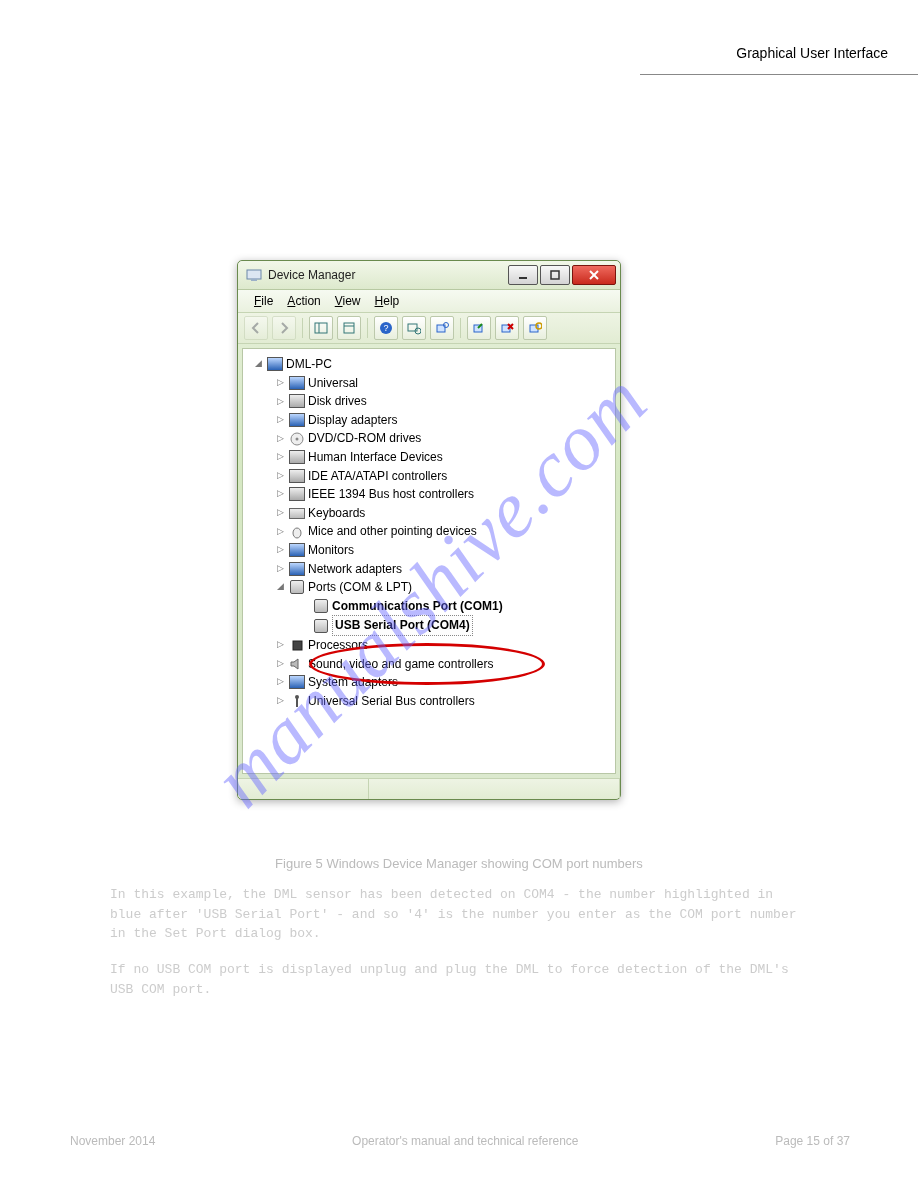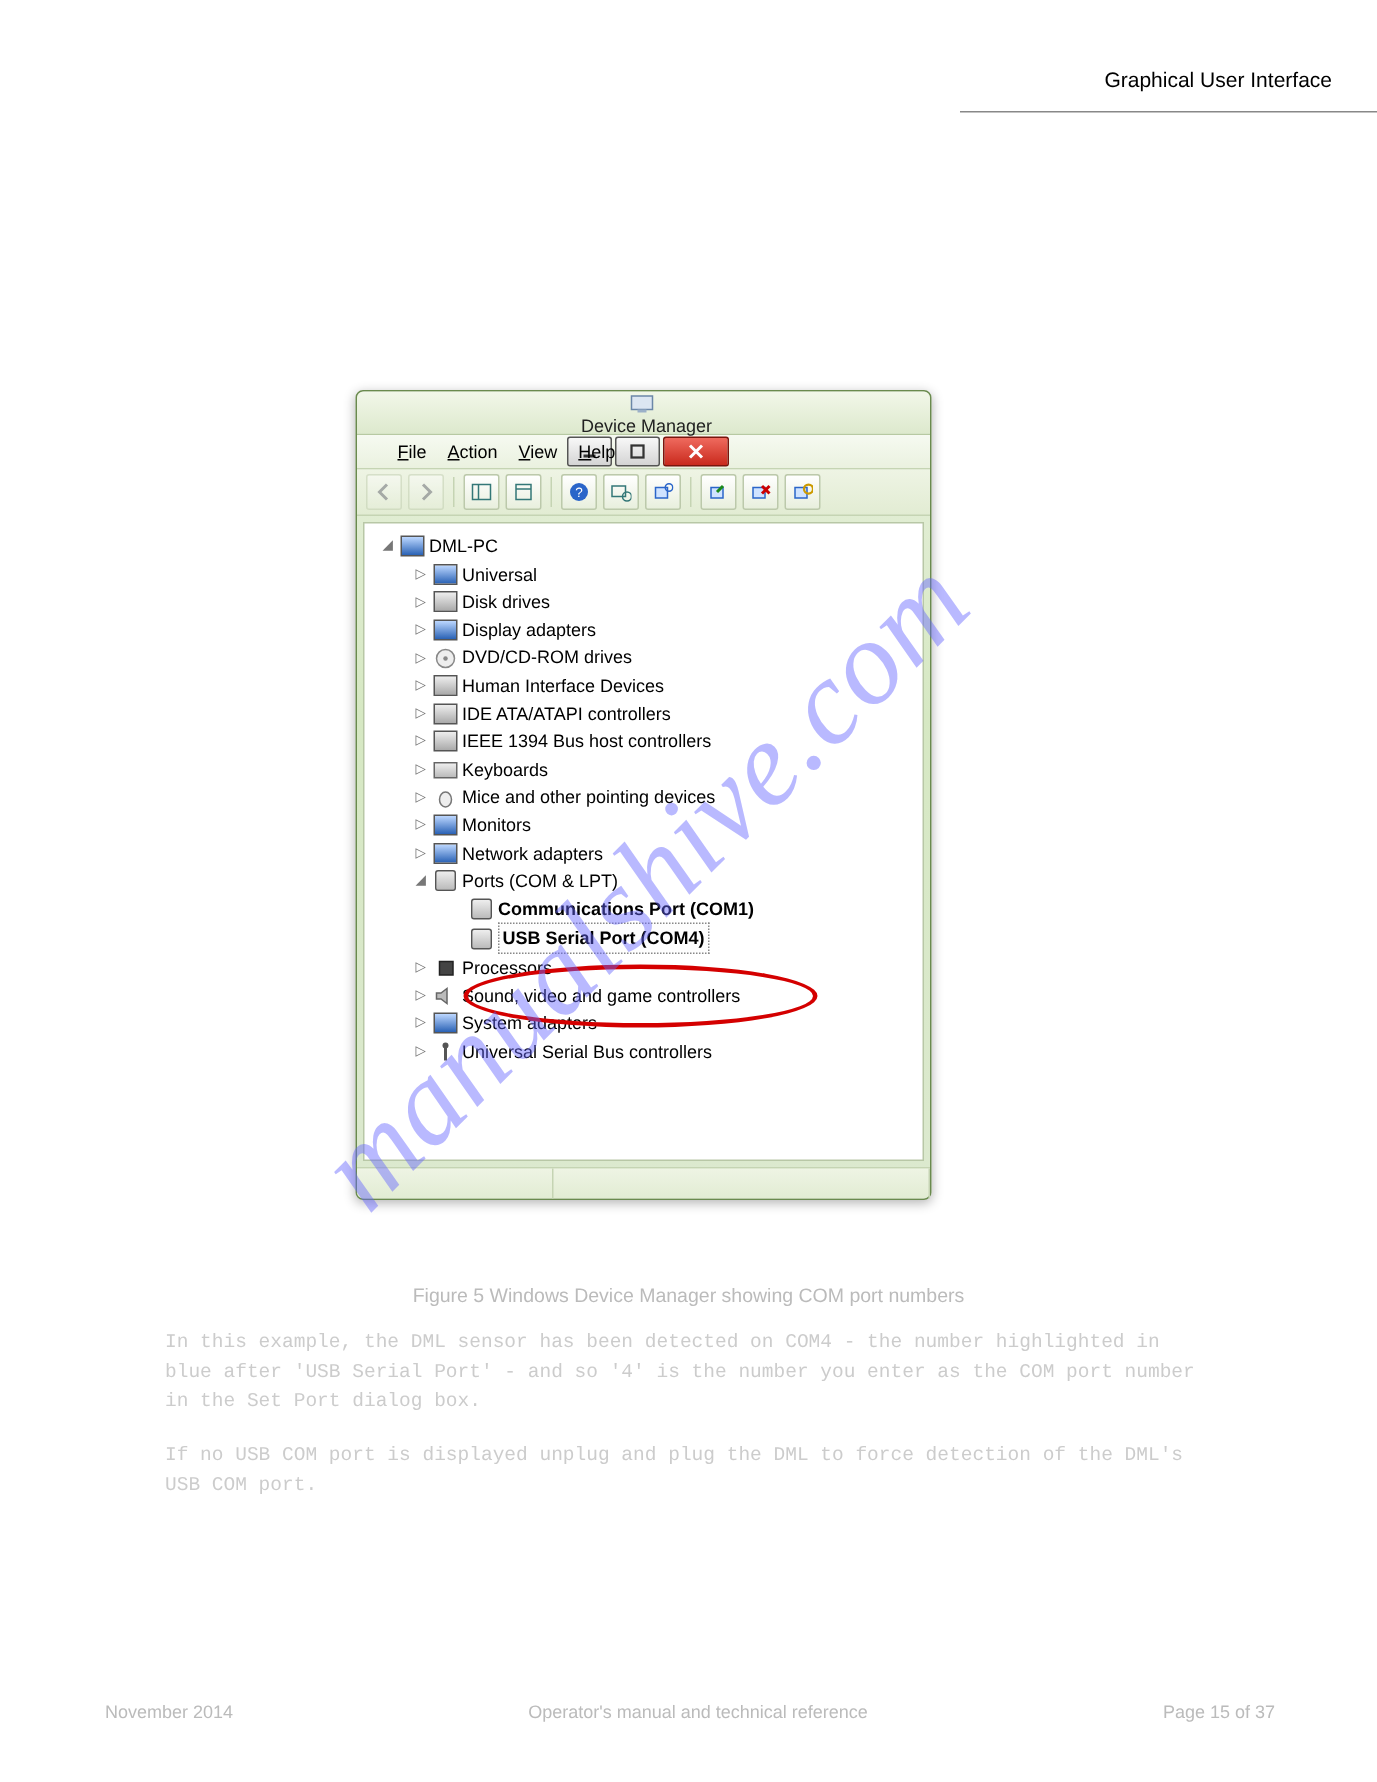--- a/index.html
+++ b/index.html
@@ -62,7 +62,6 @@
     background: linear-gradient(#f2f7e9,#dde9cd);
     border-bottom: 1px solid #b7c9a2;
     border-radius: 5px 5px 0 0;
-    flex-direction: column;
   }
   .titlebar .ticon { width:16px; height:16px; margin-right:6px; }
   .titlebar .title { flex:1; font-size:12px; color:#222; }

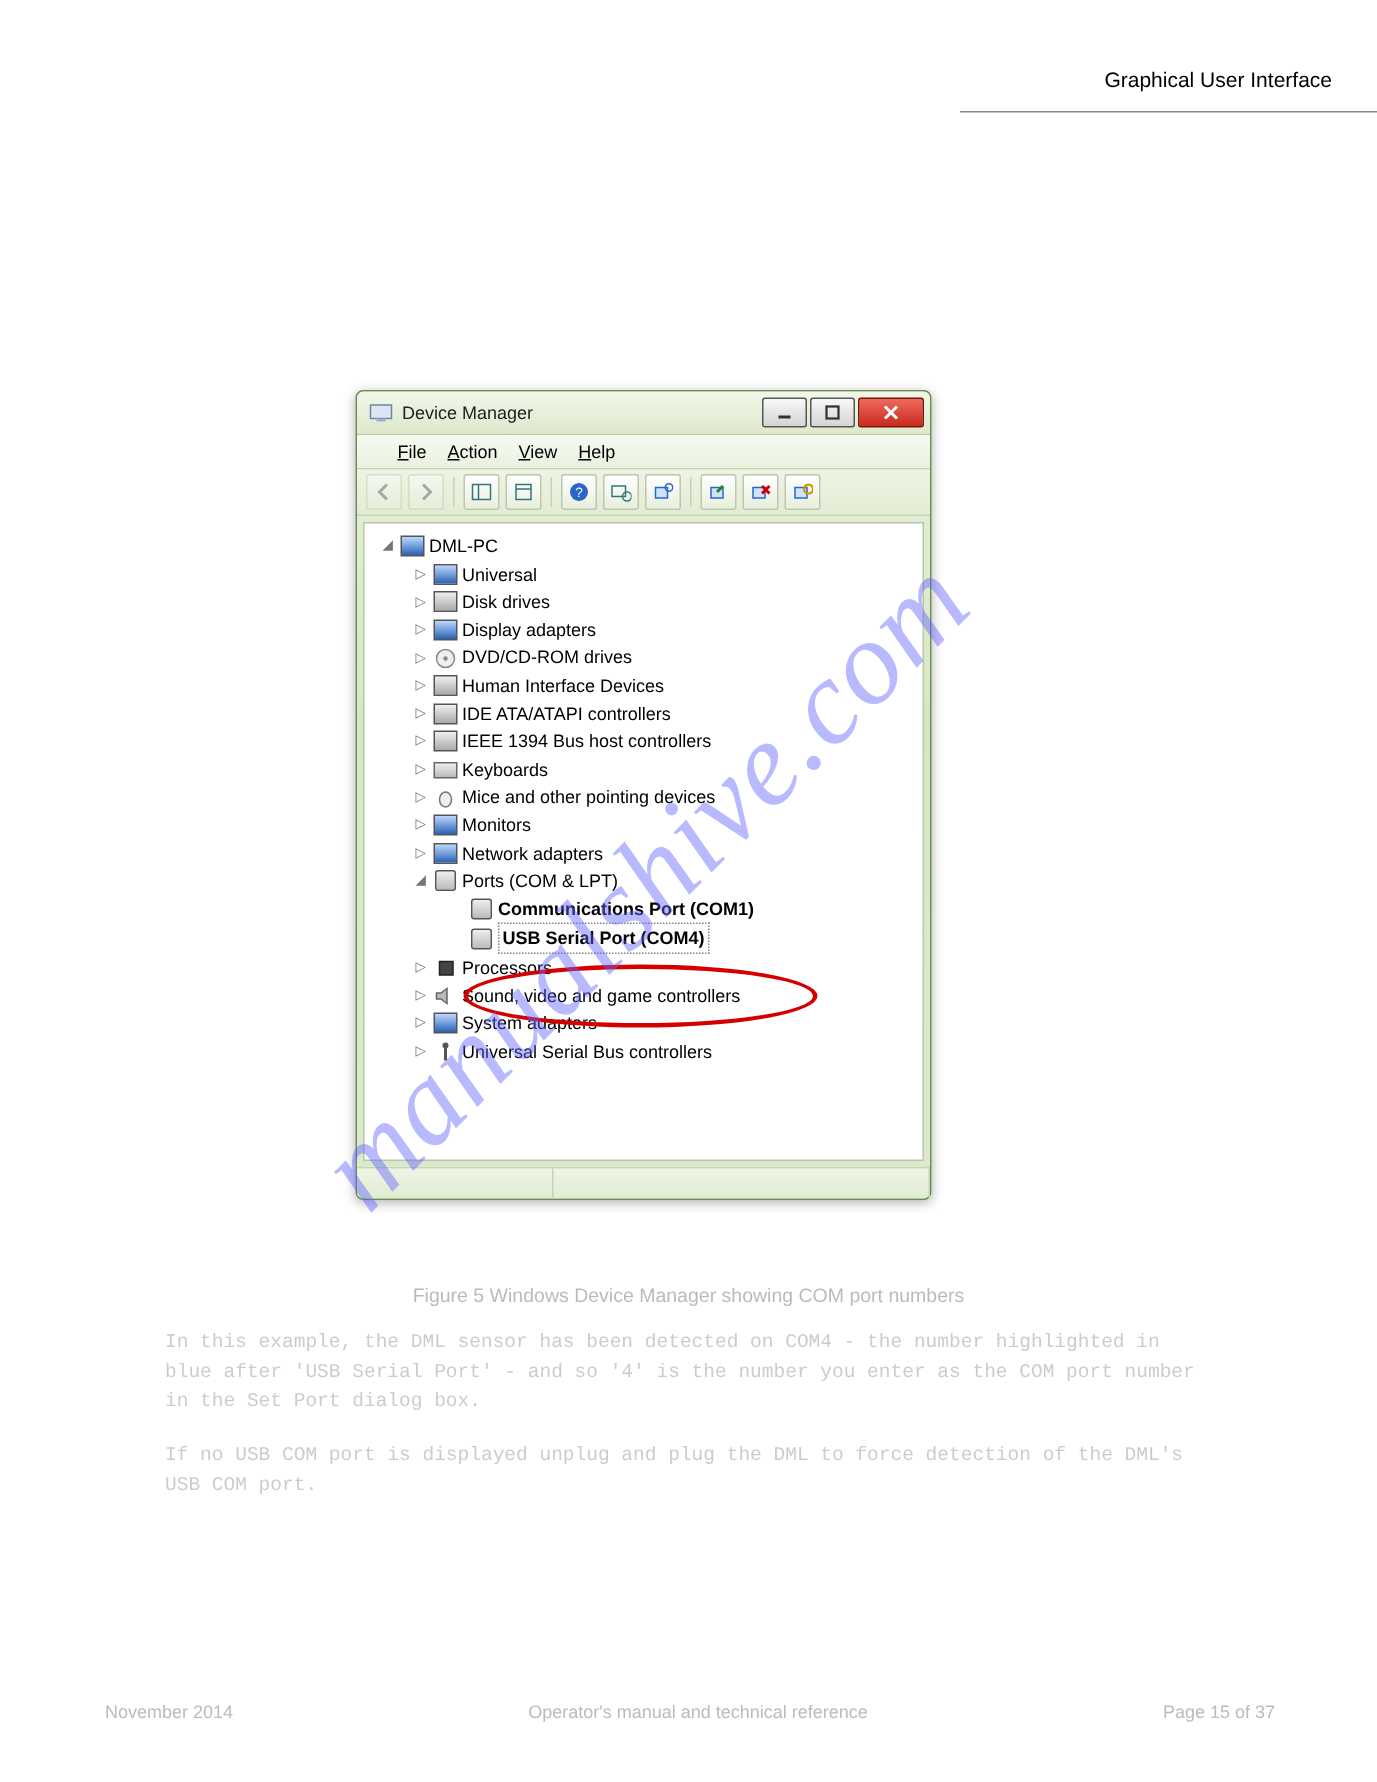--- a/index.html
+++ b/index.html
@@ -81,7 +81,7 @@
   }
   .menubar {
     display:flex; gap:14px;
-    padding: 4px 27px;
+    padding: 4px 16px;
     background: linear-gradient(#f6faf1,#eaf1df);
     border-bottom:1px solid #c5d4b3;
     font-size:12px;

